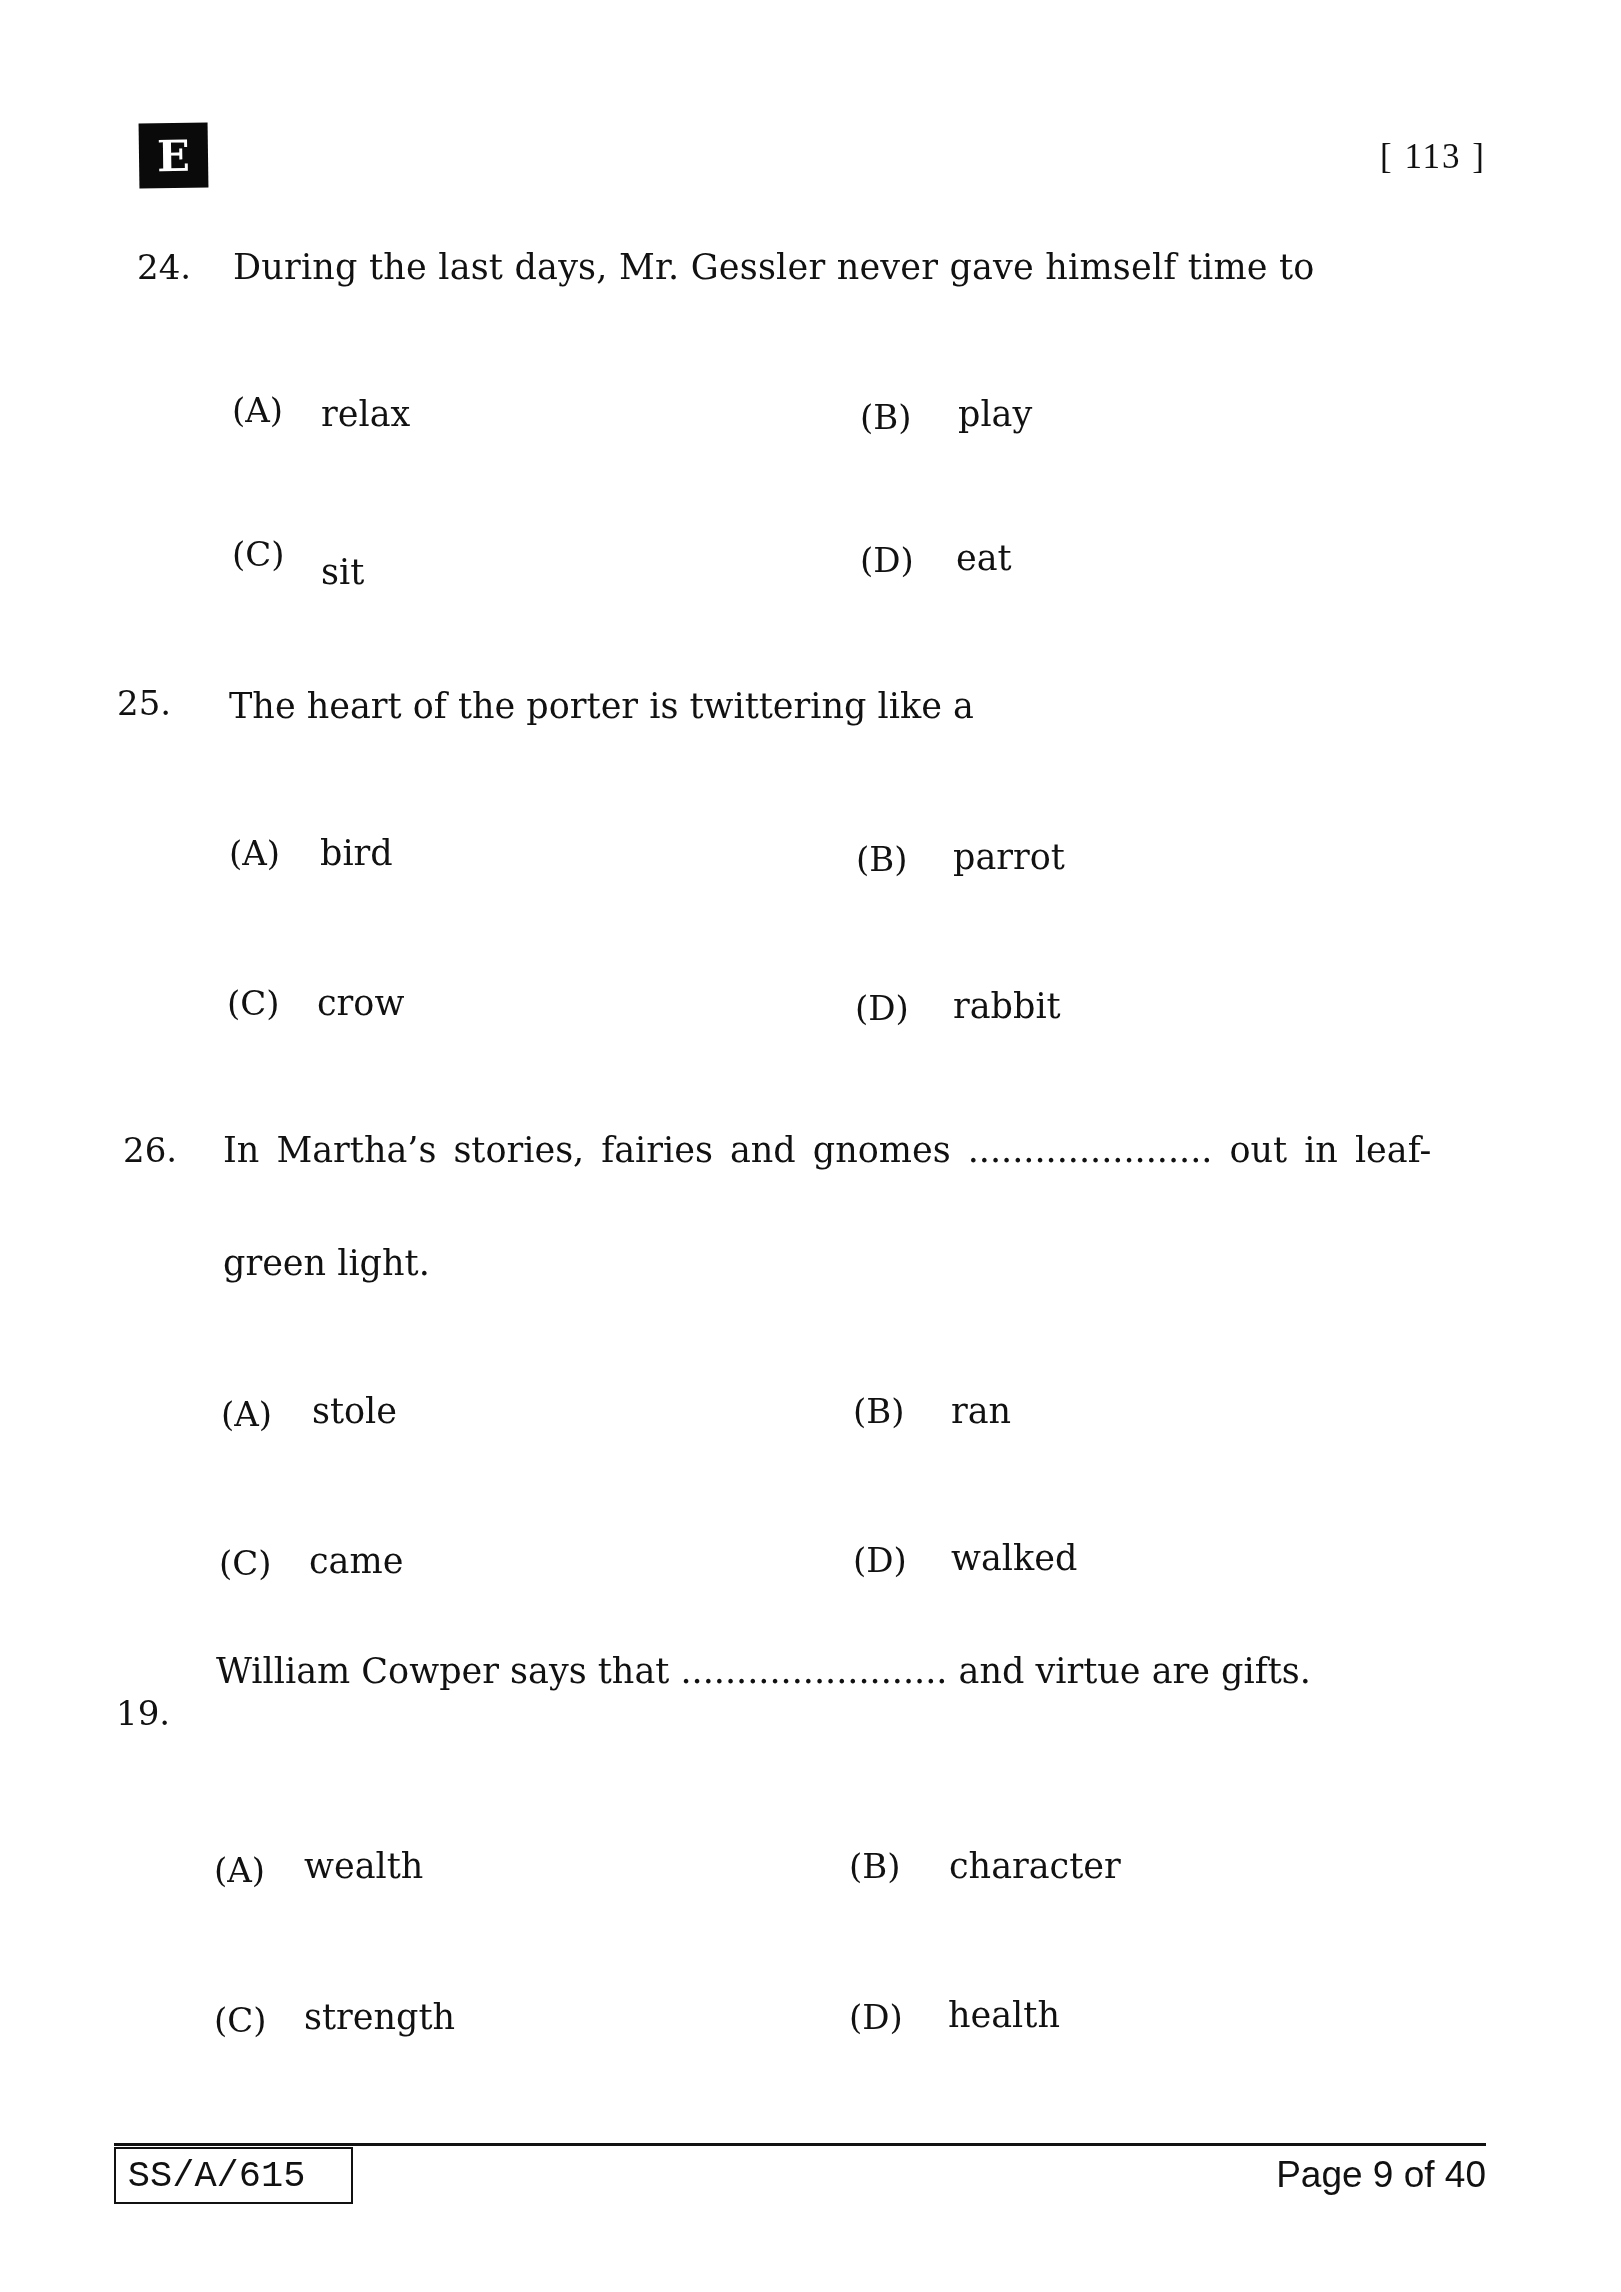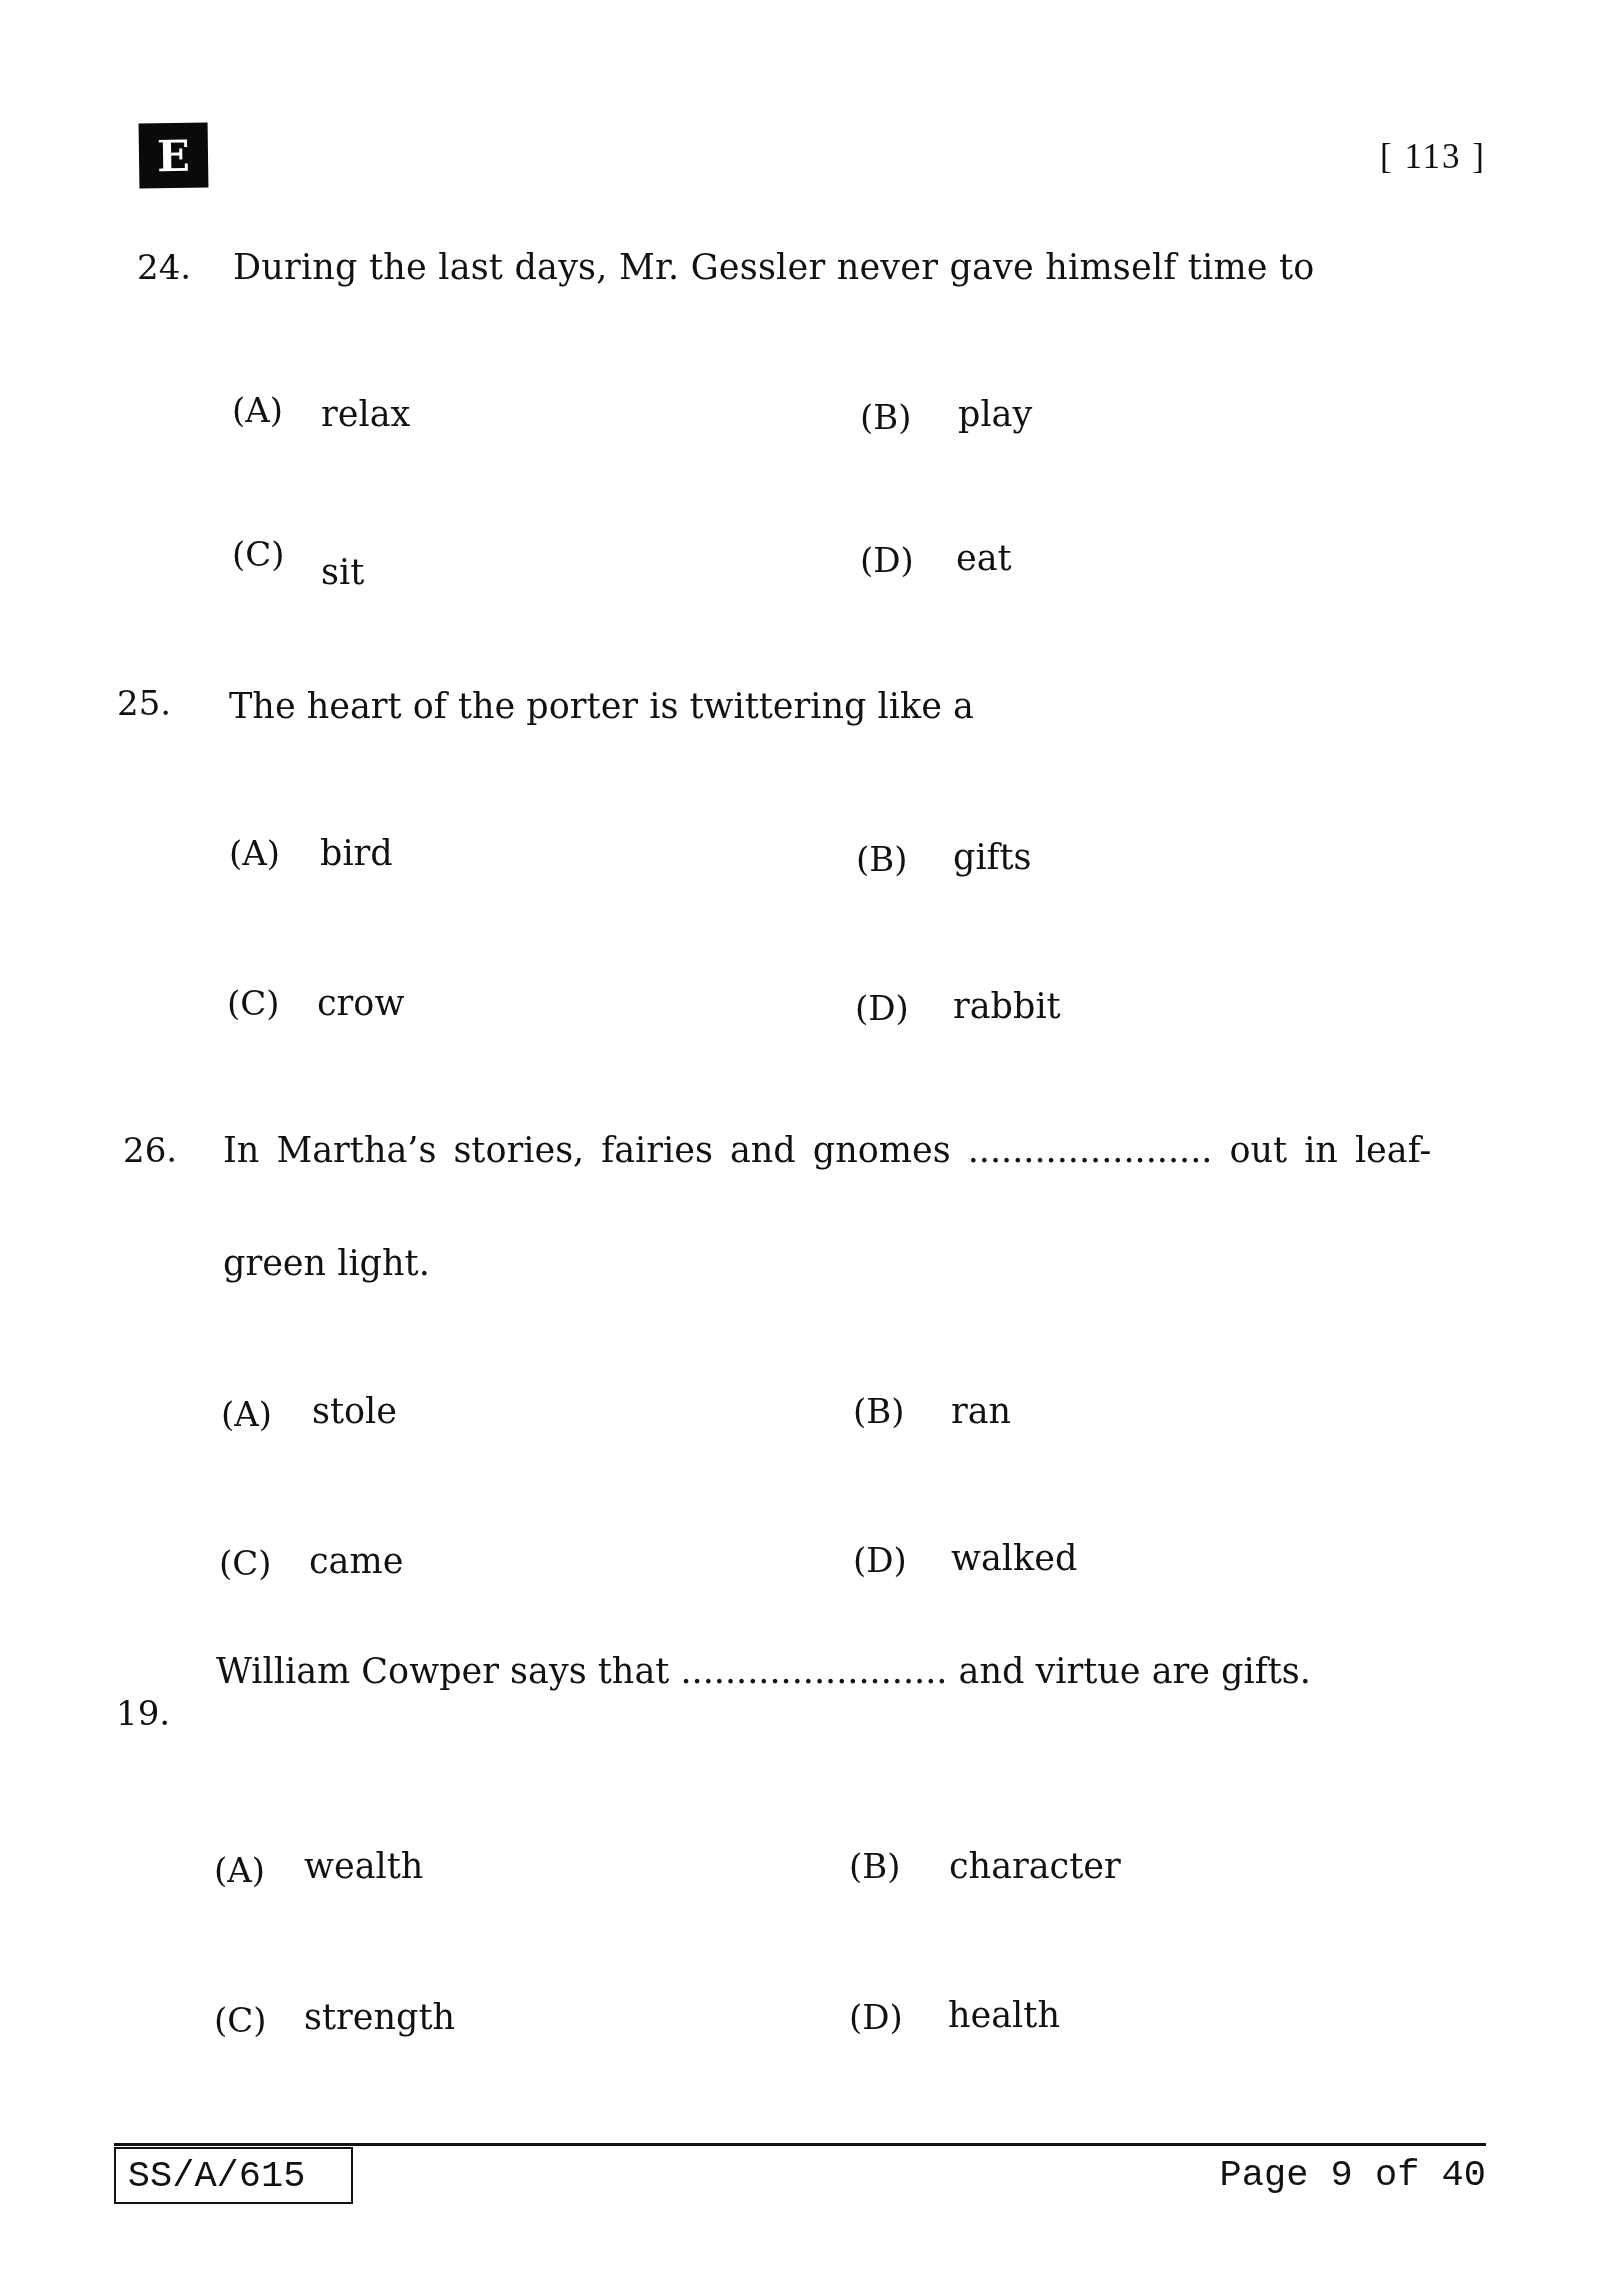--- a/index.html
+++ b/index.html
@@ -46,7 +46,7 @@
   <div class="abs opt-label" style="left:229px; top:833px;">(A)</div>
   <div class="abs opt-text" style="left:320px; top:833px;">bird</div>
   <div class="abs opt-label" style="left:856px; top:839px;">(B)</div>
-  <div class="abs opt-text" style="left:953px; top:837px;">gifts</div>
+  <div class="abs opt-text" style="left:953px; top:837px;">parrot</div>
   <div class="abs opt-label" style="left:227px; top:983px;">(C)</div>
   <div class="abs opt-text" style="left:317px; top:983px;">crow</div>
   <div class="abs opt-label" style="left:855px; top:988px;">(D)</div>

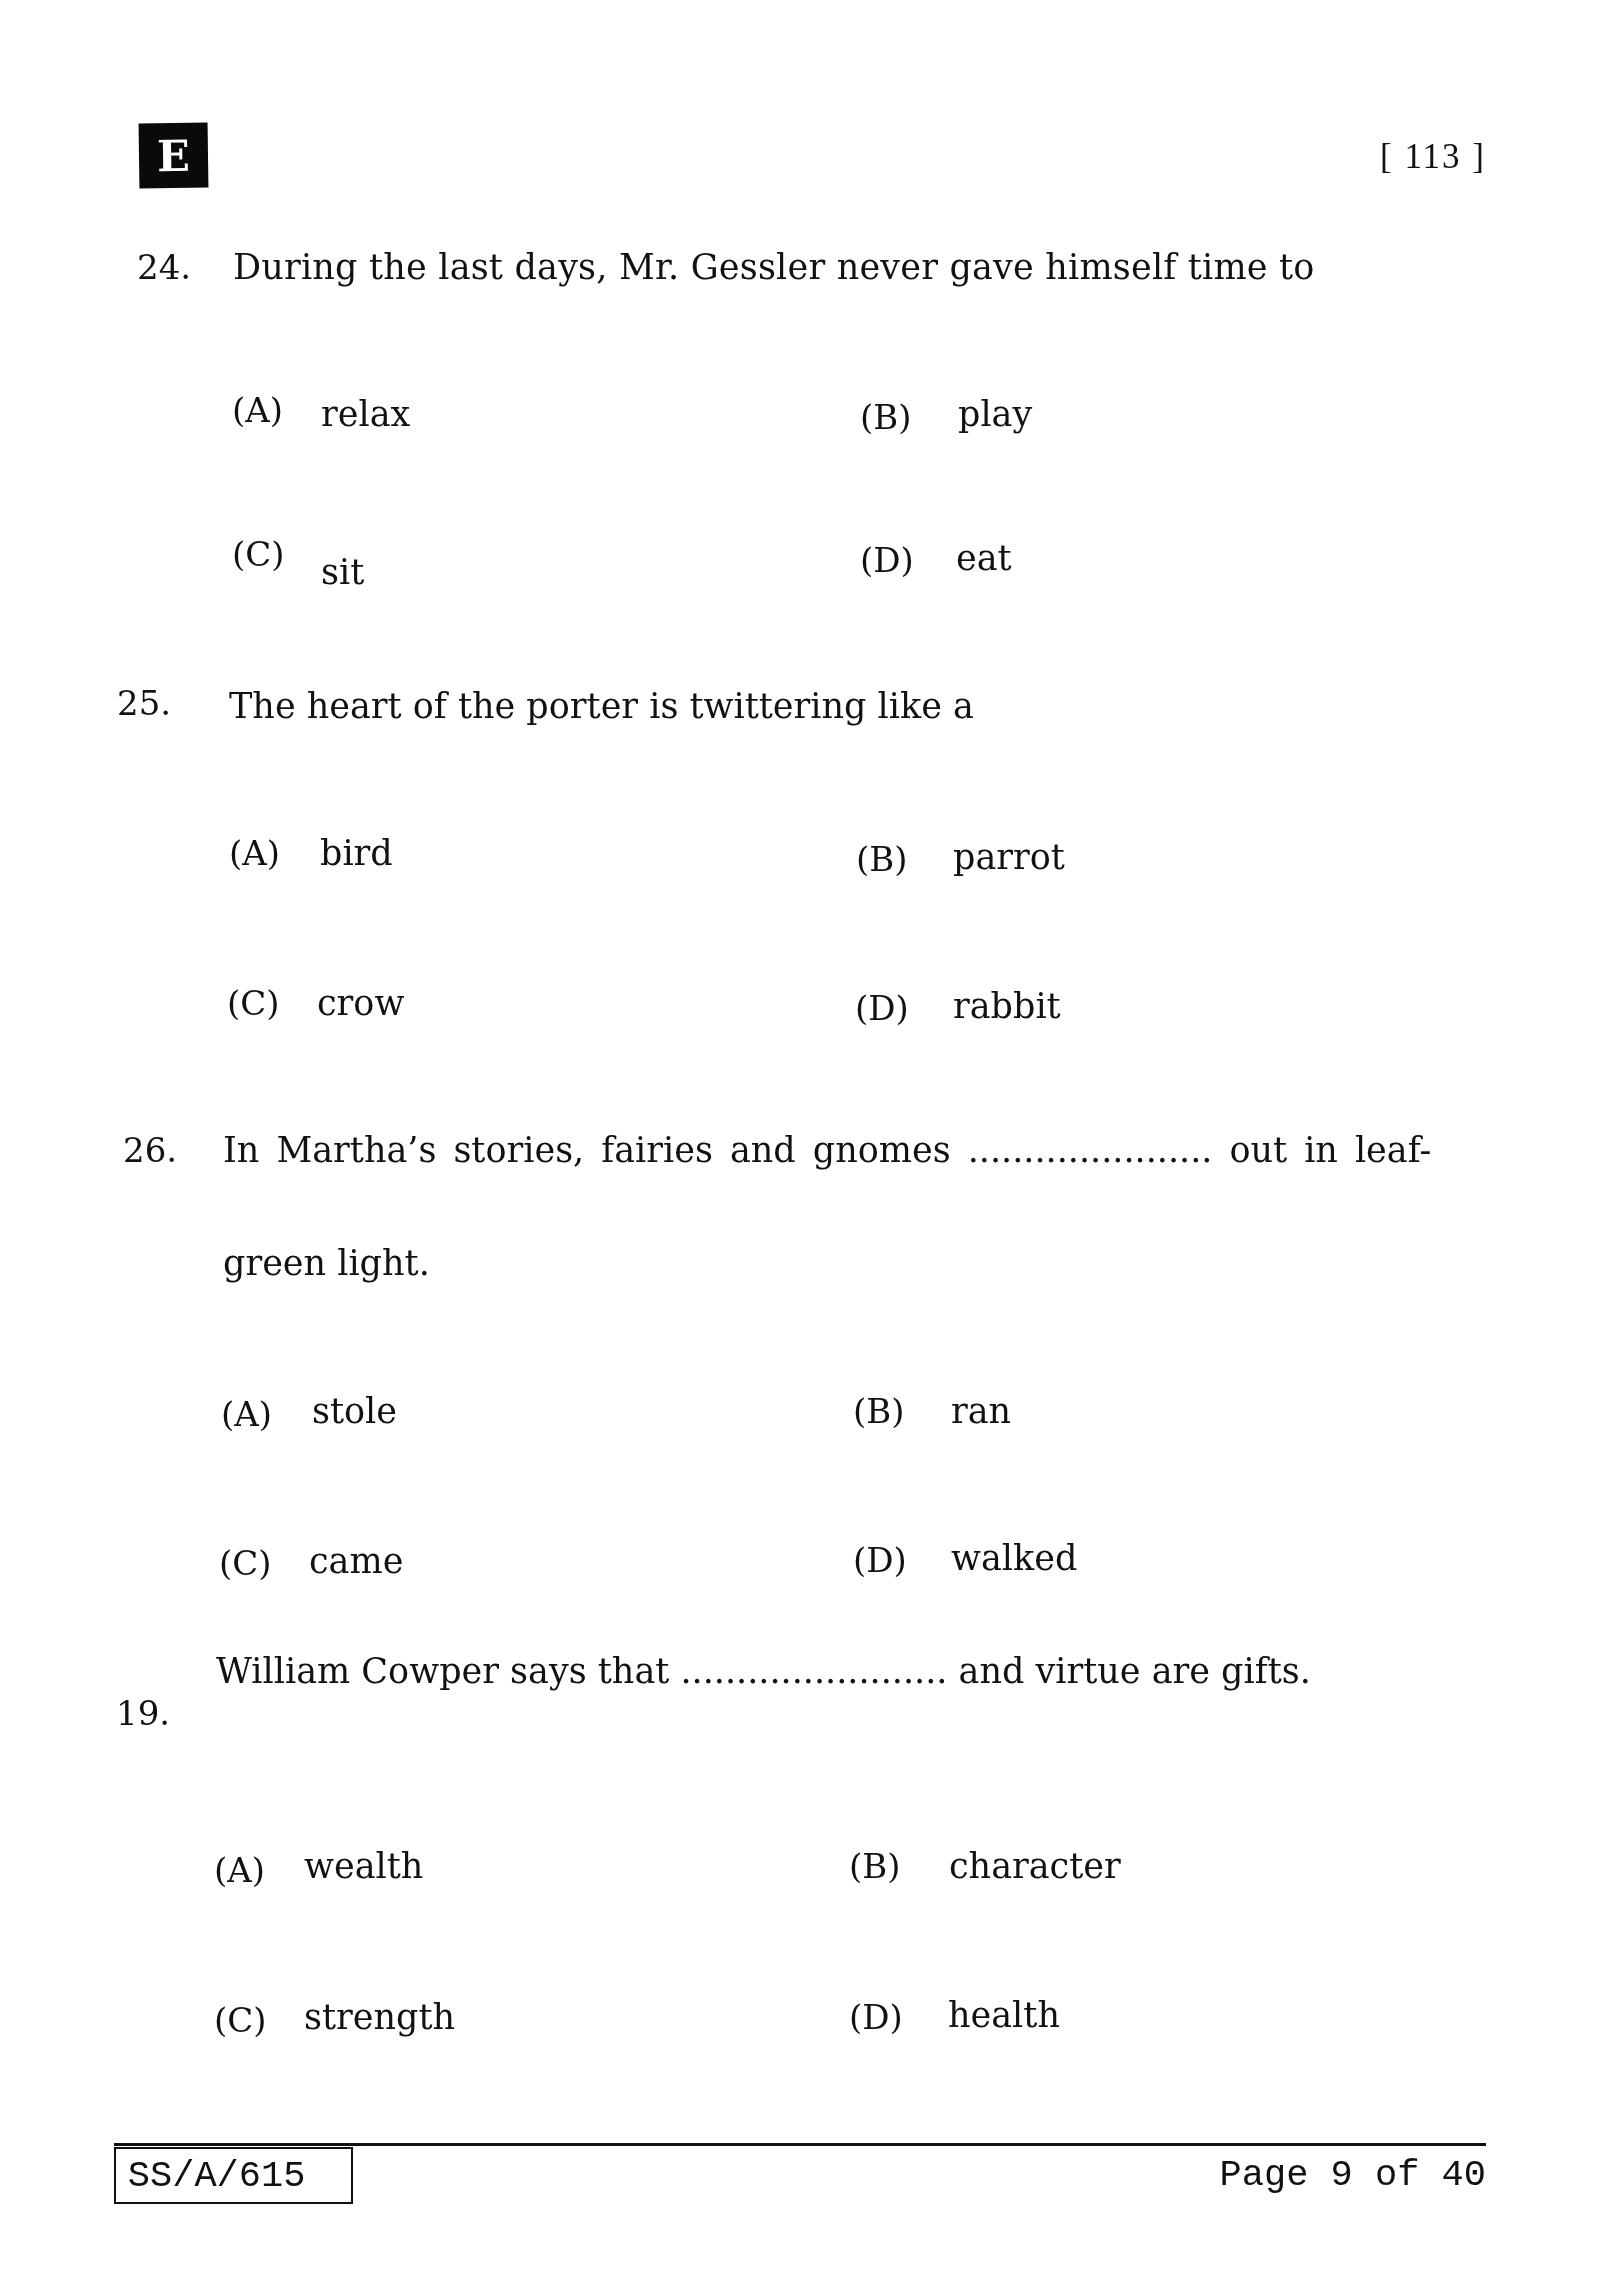--- a/index.html
+++ b/index.html
@@ -17,7 +17,7 @@
   .footer-line { position:absolute; left:114px; top:2143px; width:1372px; height:2.9px; background:#111; }
   .code-box { position:absolute; left:114px; top:2147px; width:239px; height:57px; border:2.9px solid #111; box-sizing:border-box;
               font-family:"Liberation Mono", "DejaVu Sans Mono", monospace; font-size:37px; display:flex; align-items:center; padding-left:11.8px; }
-  .page-no { font-family:Liberation Mono, monospace; font-size:37px; right:135px; top:2154px;margin-left:32px; }
+  .page-no { font-family:Liberation Sans, sans-serif; font-size:37px; right:135px; top:2154px;margin-left:32px; }
 </style>
 </head>
 <body>

